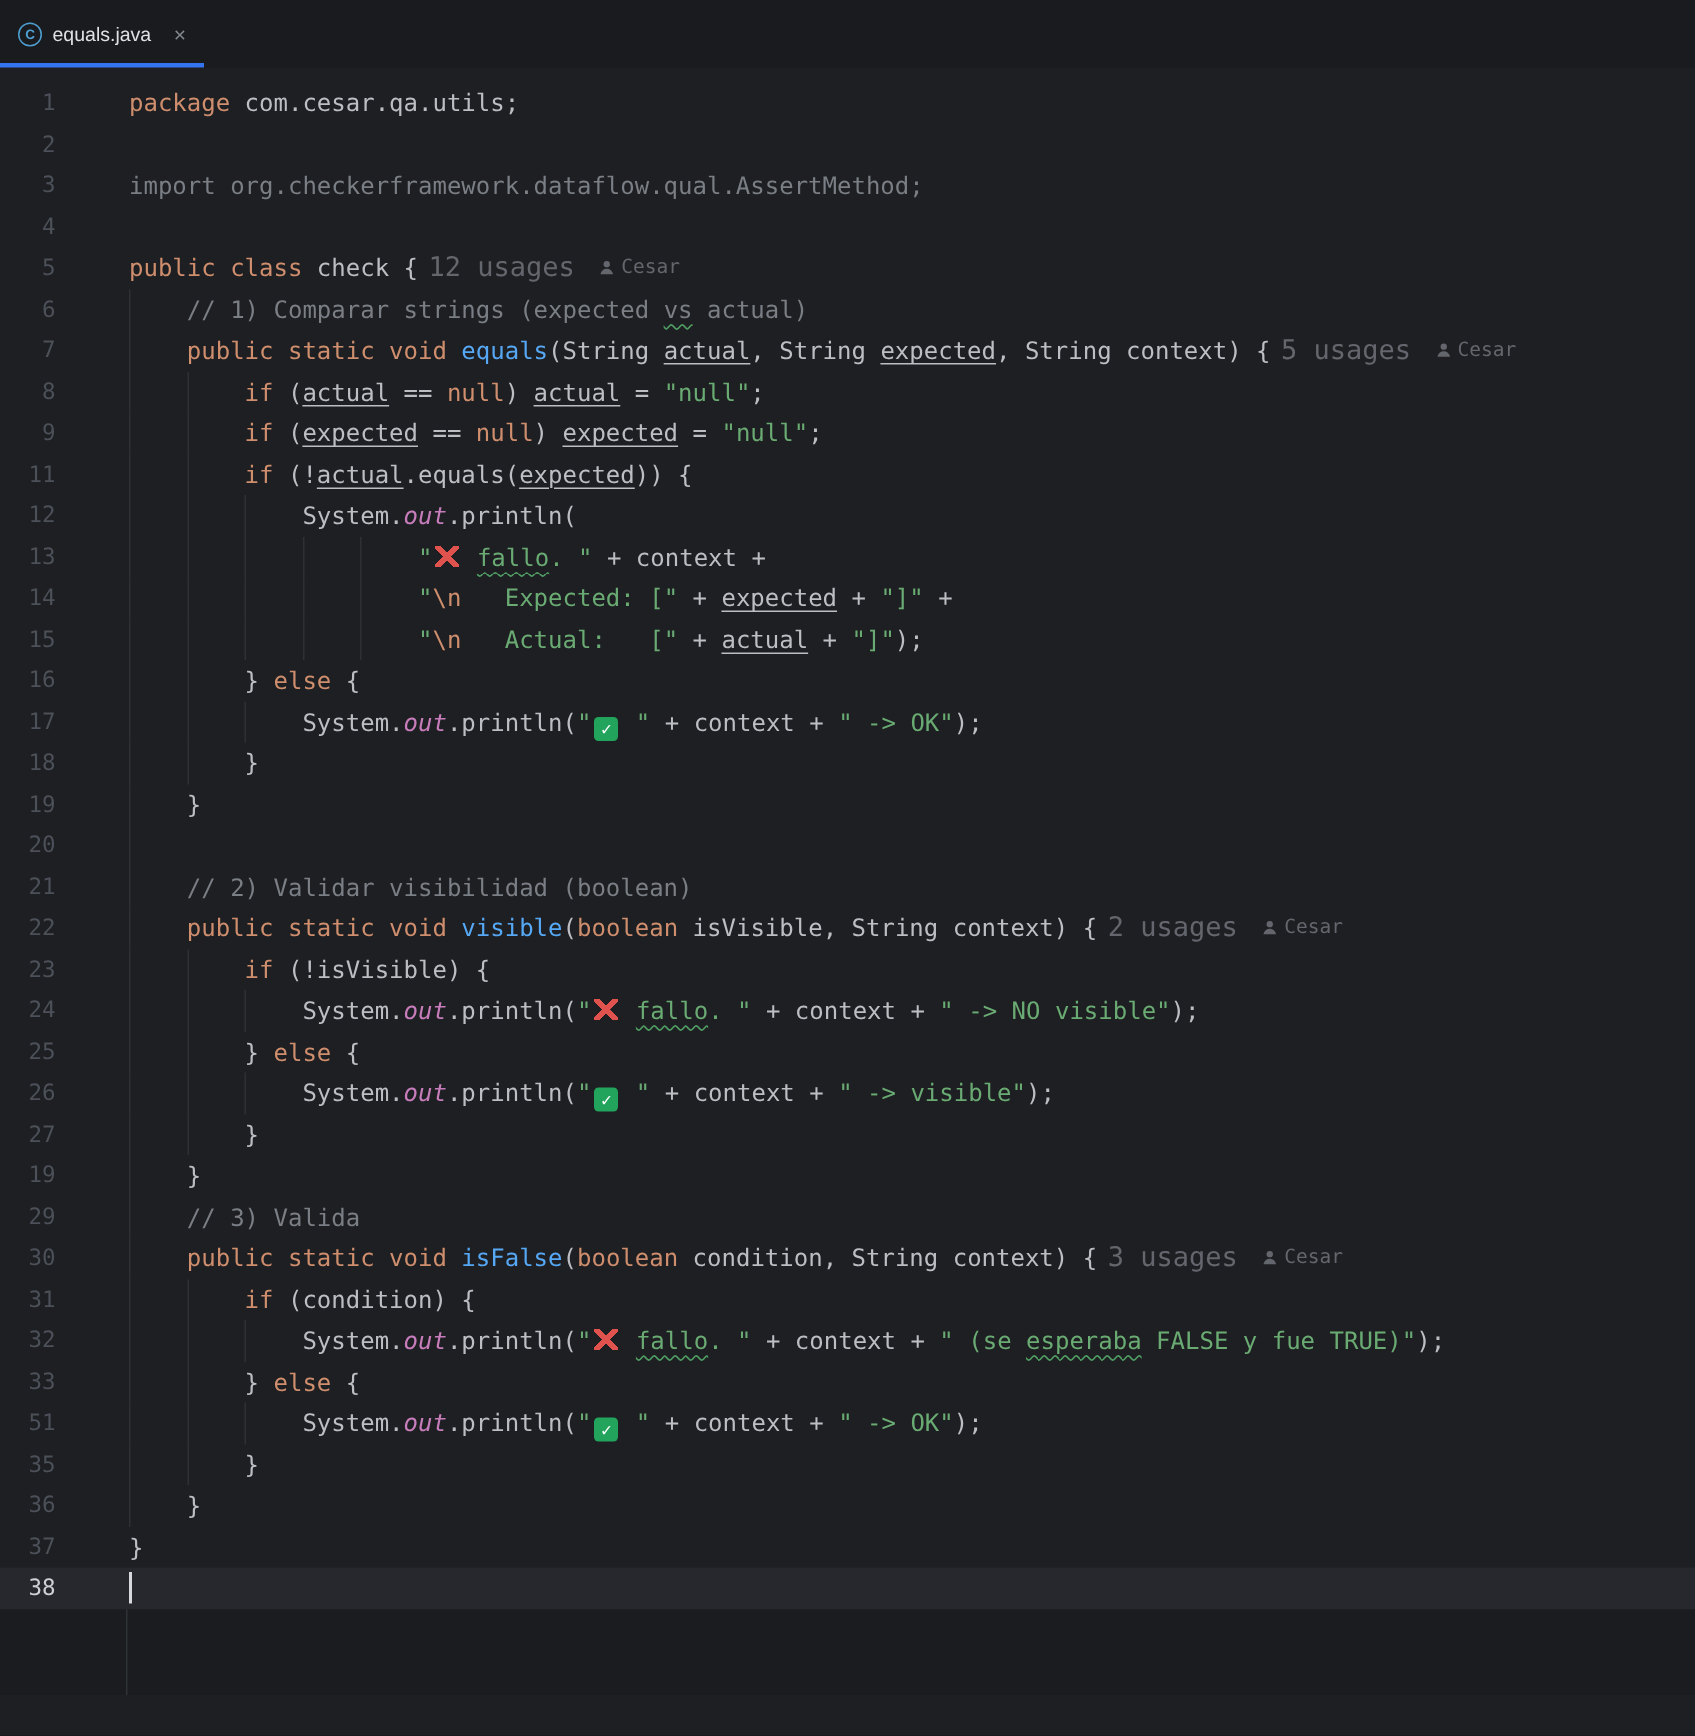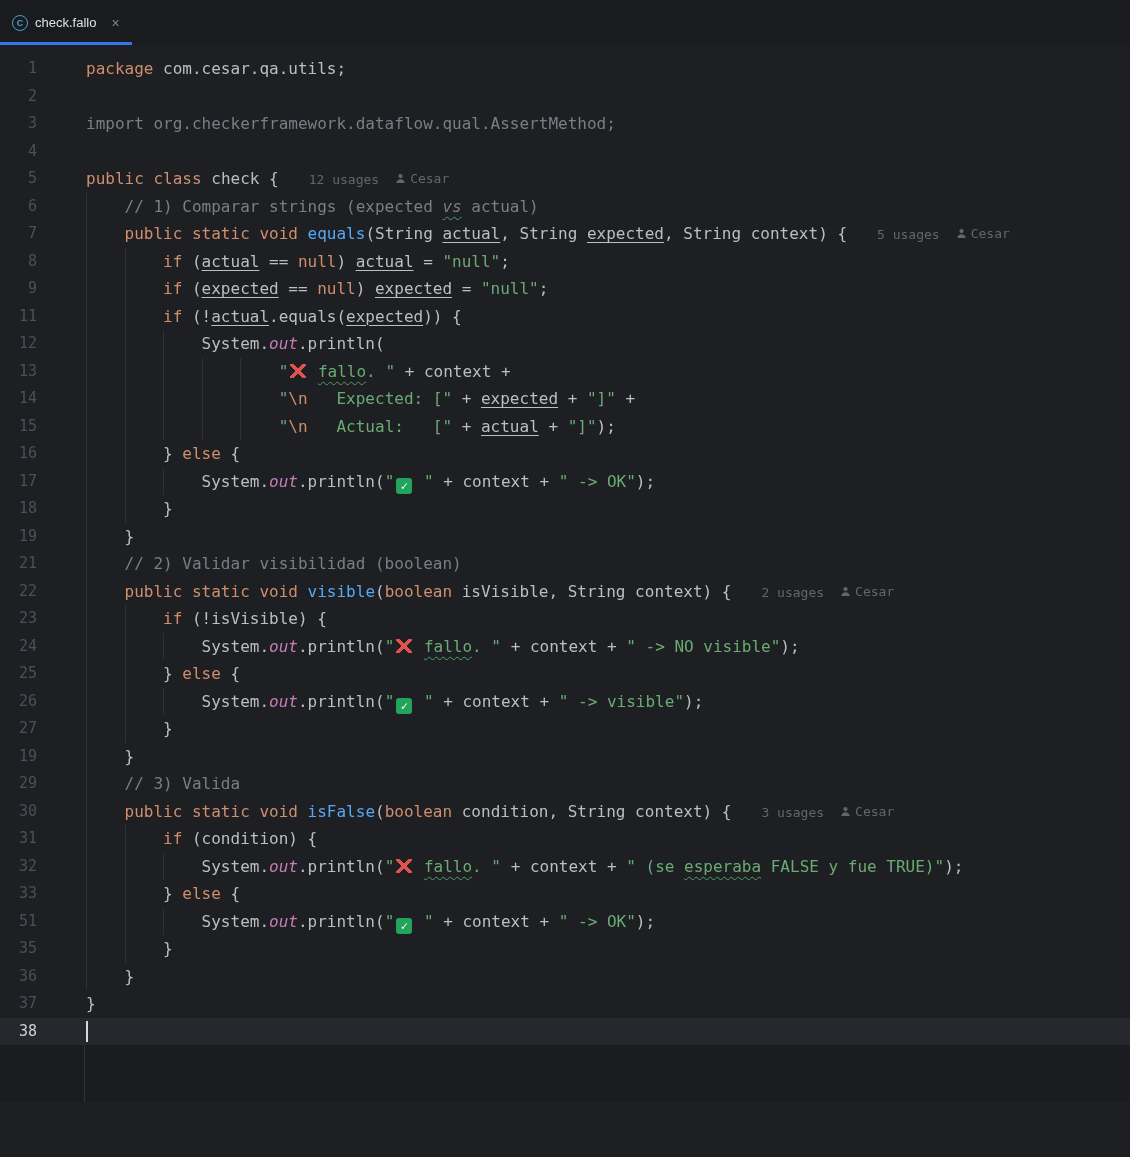--- a/index.html
+++ b/index.html
@@ -112,7 +112,7 @@
   <div class="tabbar">
     <div class="tab">
       <span class="class-icon">C</span>
-      <span class="tab-label">check.fallo</span>
+      <span class="tab-label">equals.java</span>
       <span class="tab-close">×</span>
       <span class="tab-underline"></span>
     </div>

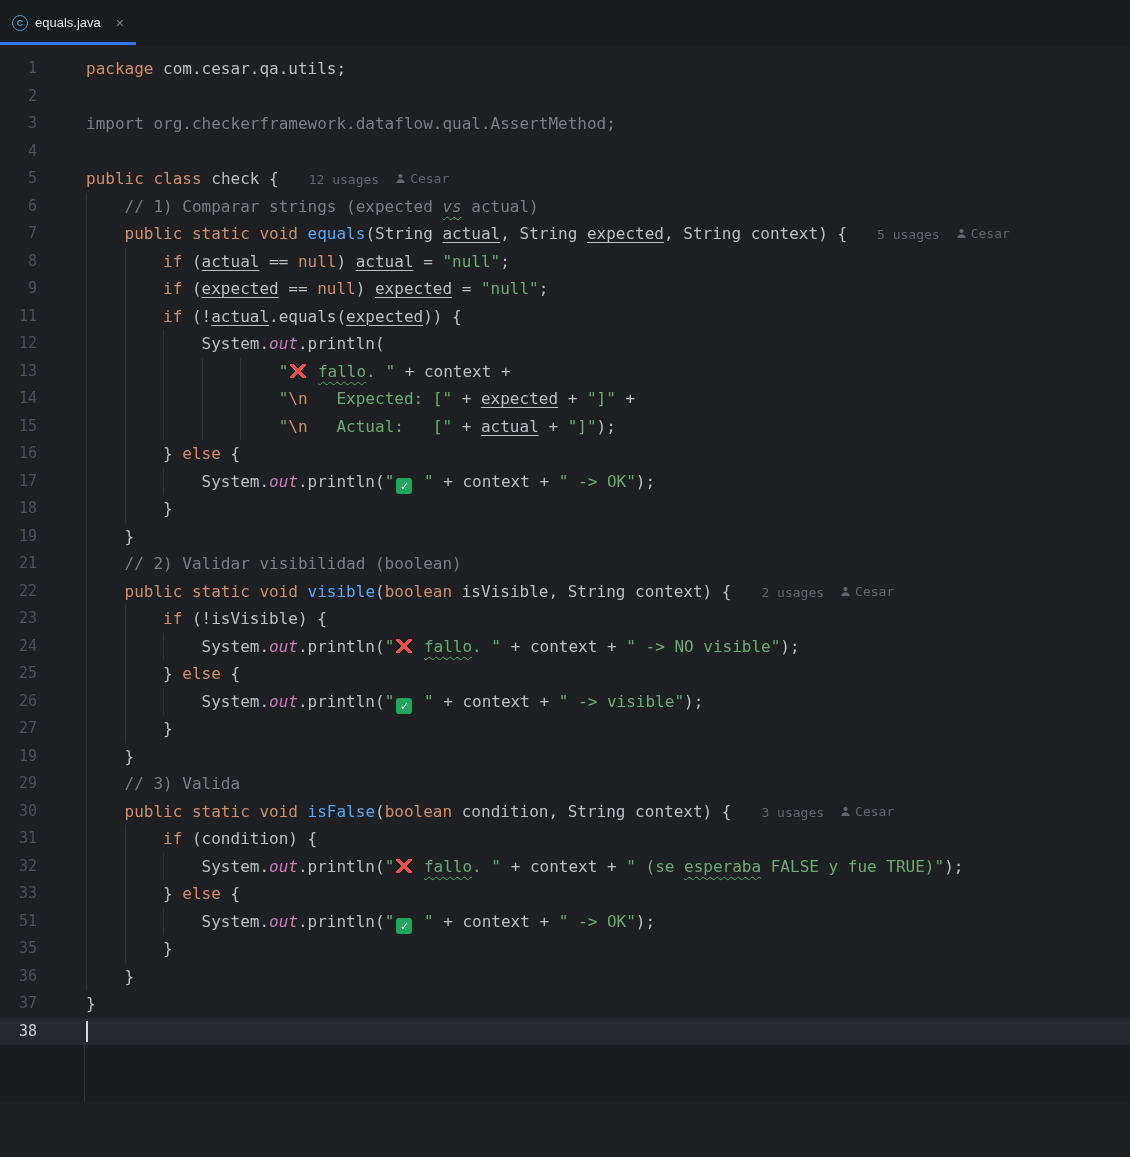--- a/index.html
+++ b/index.html
@@ -78,7 +78,7 @@
     text-decoration-thickness:1px;text-underline-offset:4px;font-style:italic;
   }
   .h{
-    color:var(--c-hint);font-size:13px;margin-left:30px;
+    color:var(--c-hint);font-size:18px;margin-left:7px;
   }
   .a{
     color:var(--c-hint);font-size:13px;margin-left:16px;

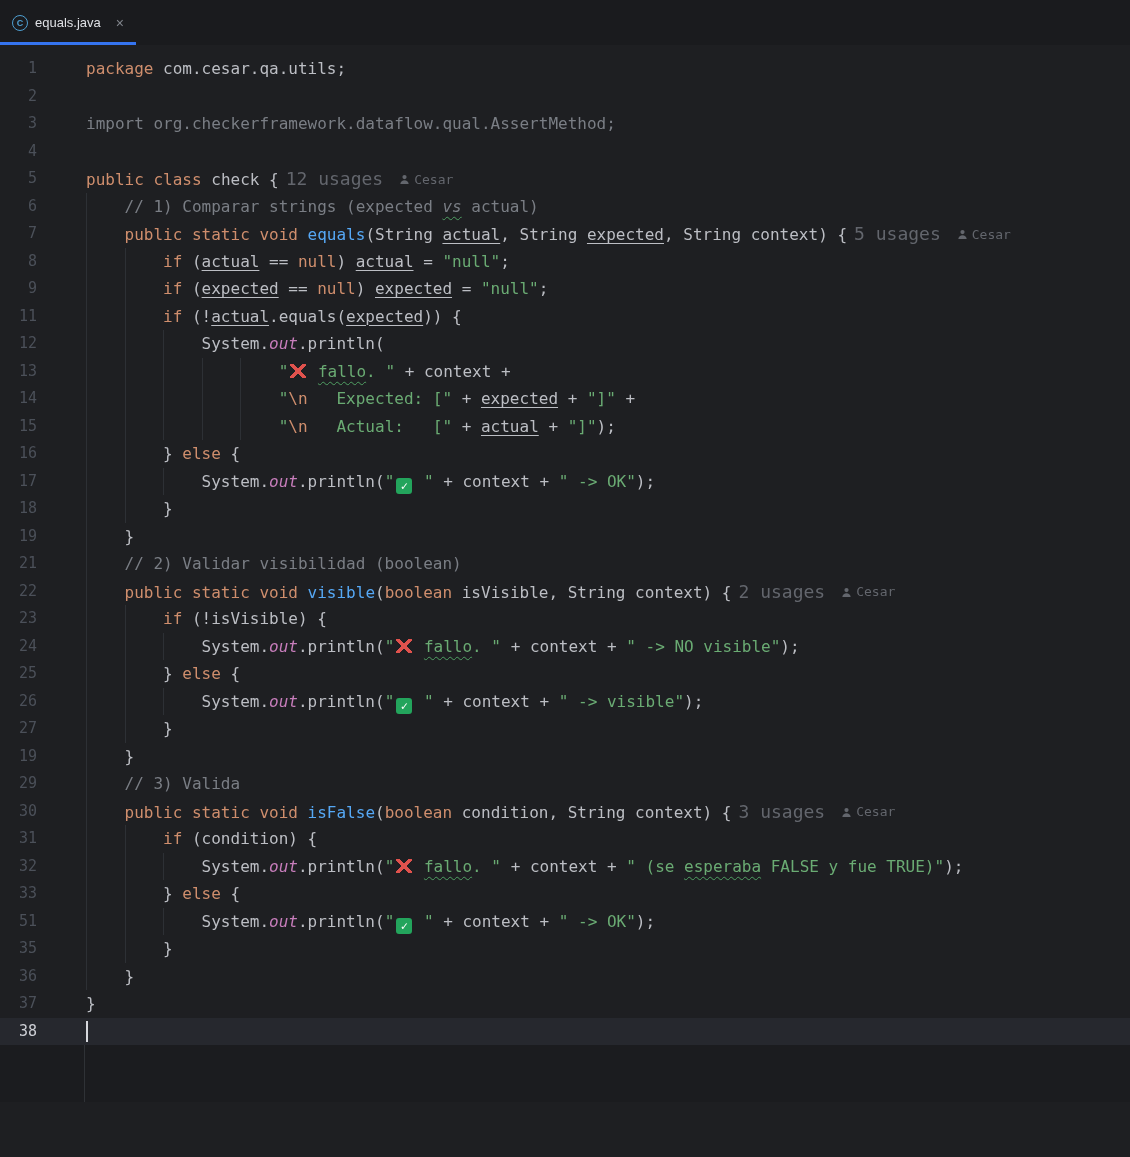--- a/index.html
+++ b/index.html
@@ -75,7 +75,7 @@
   .cw{
     color:var(--c-comment);
     text-decoration:underline wavy var(--c-typo_underline);
-    text-decoration-thickness:1px;text-underline-offset:4px;font-style:italic;
+    text-decoration-thickness:1px;text-underline-offset:4px;
   }
   .h{
     color:var(--c-hint);font-size:18px;margin-left:7px;

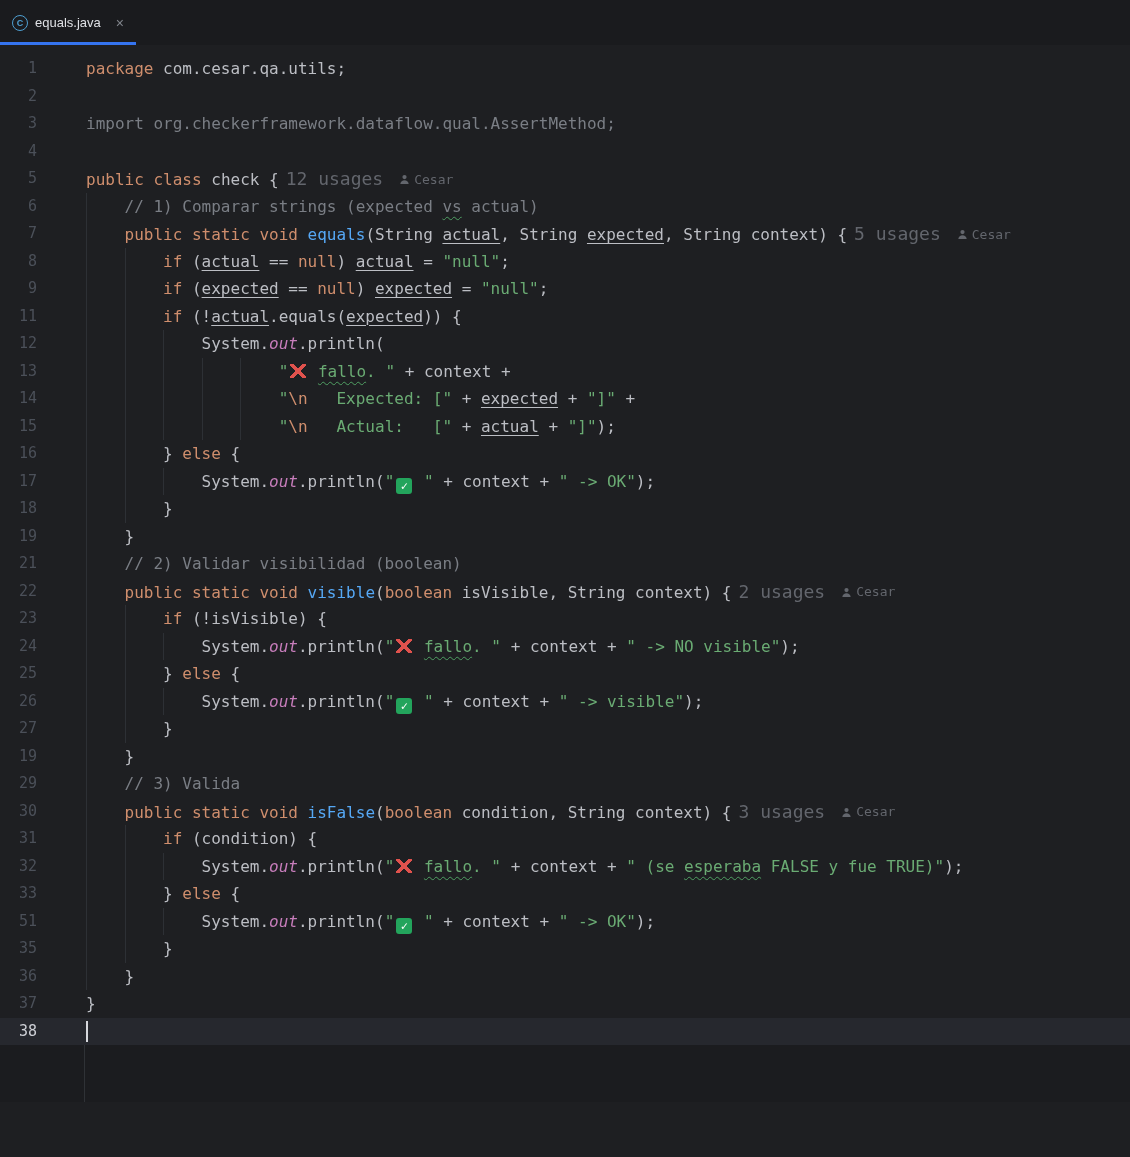--- a/index.html
+++ b/index.html
@@ -271,6 +271,13 @@
         <div class="row">
           <div class="guide" style="left: calc(0ch + 86px);"></div>
           <div class="gutter">
+            <span class="num">20</span>
+          </div>
+          <div class="code"></div>
+        </div>
+        <div class="row">
+          <div class="guide" style="left: calc(0ch + 86px);"></div>
+          <div class="gutter">
             <span class="num">21</span>
           </div>
           <div class="code"><span class="c">    // 2) Validar visibilidad (boolean)</span></div>

